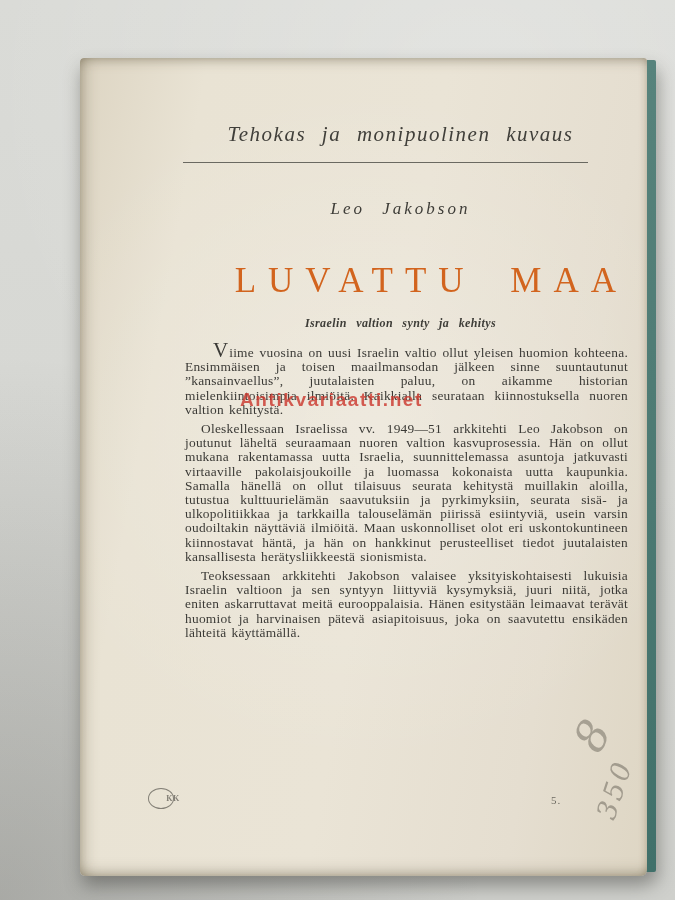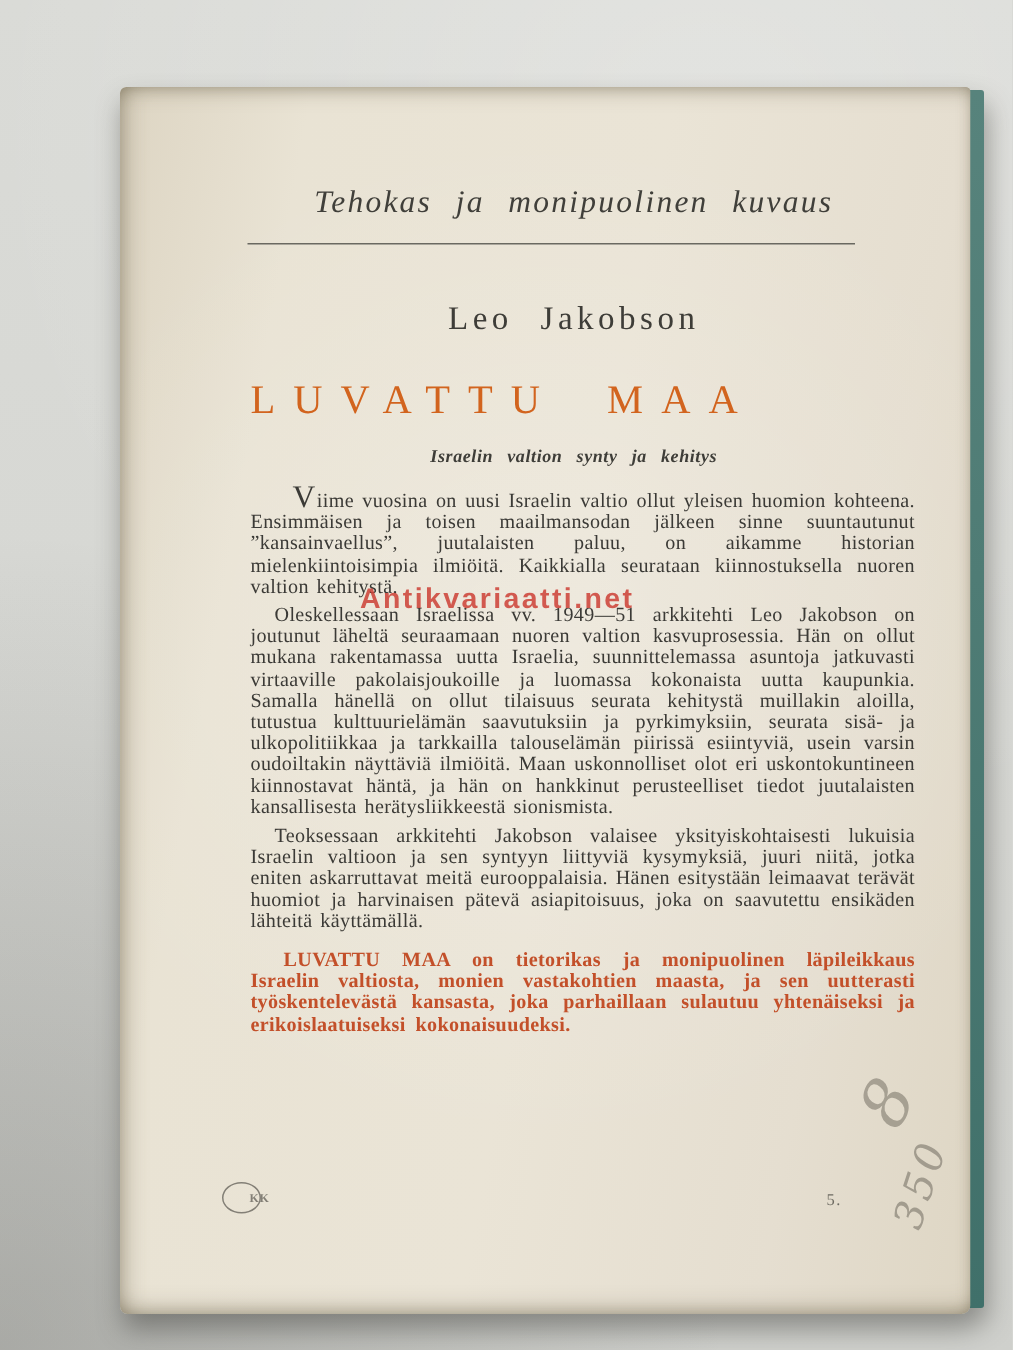--- a/index.html
+++ b/index.html
@@ -40,7 +40,7 @@
       inset 0 -12px 16px -12px rgba(95,85,60,.6);
   }
   .content{
-    position:absolute; left:75px; top:0; width:455px; color:var(--ink);
+    position:absolute; left:93px; top:0; width:455px; color:var(--ink);
   }
   .tagline{
     margin-top:64px; text-align:center; font-style:italic;

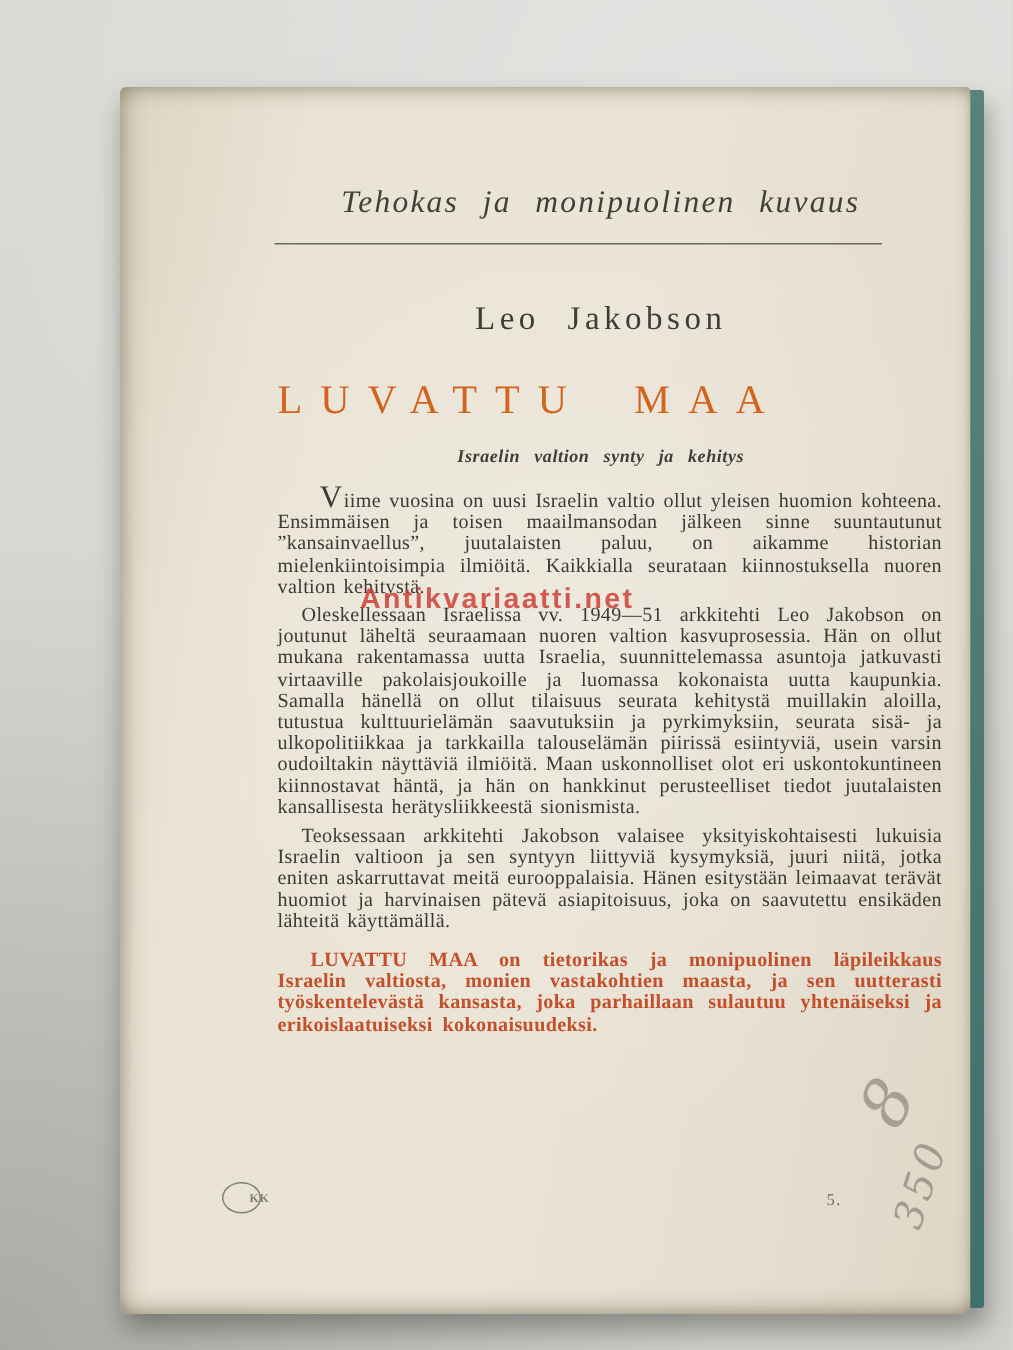--- a/index.html
+++ b/index.html
@@ -51,8 +51,8 @@
     border-top:1.5px solid var(--rule); opacity:.8;
   }
   .author{
-    margin-top:36px; text-align:center; 
-    font-size:22px; letter-spacing:3px; word-spacing:10px; color:#3e3d38;
+    margin-top:36px; text-align:center; font-style:italic;
+    font-size:17px; letter-spacing:3px; word-spacing:10px; color:#3e3d38;
   }
   .title{
     margin-top:26px; text-align:left; font-weight:normal;

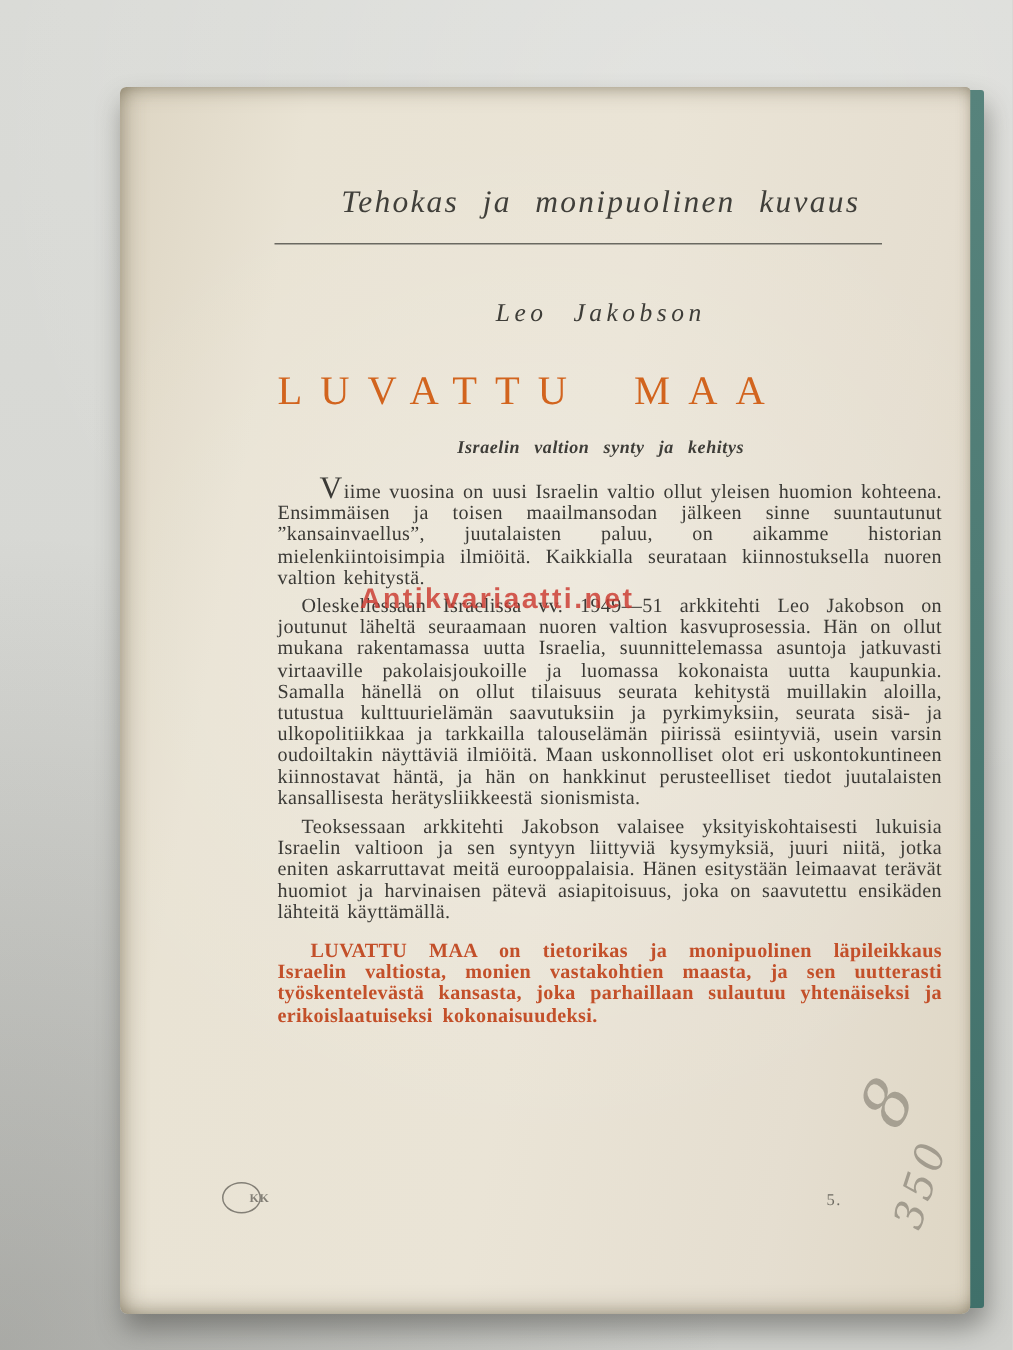--- a/index.html
+++ b/index.html
@@ -55,8 +55,8 @@
     font-size:17px; letter-spacing:3px; word-spacing:10px; color:#3e3d38;
   }
   .title{
-    margin-top:26px; text-align:left; font-weight:normal;
-    font-size:27px; letter-spacing:12px; word-spacing:14px;
+    margin-top:42px; text-align:right; font-weight:normal;
+    font-size:35px; letter-spacing:12px; word-spacing:14px;
     color:var(--title-orange); text-indent:12px; white-space:nowrap;
   }
   .subtitle{

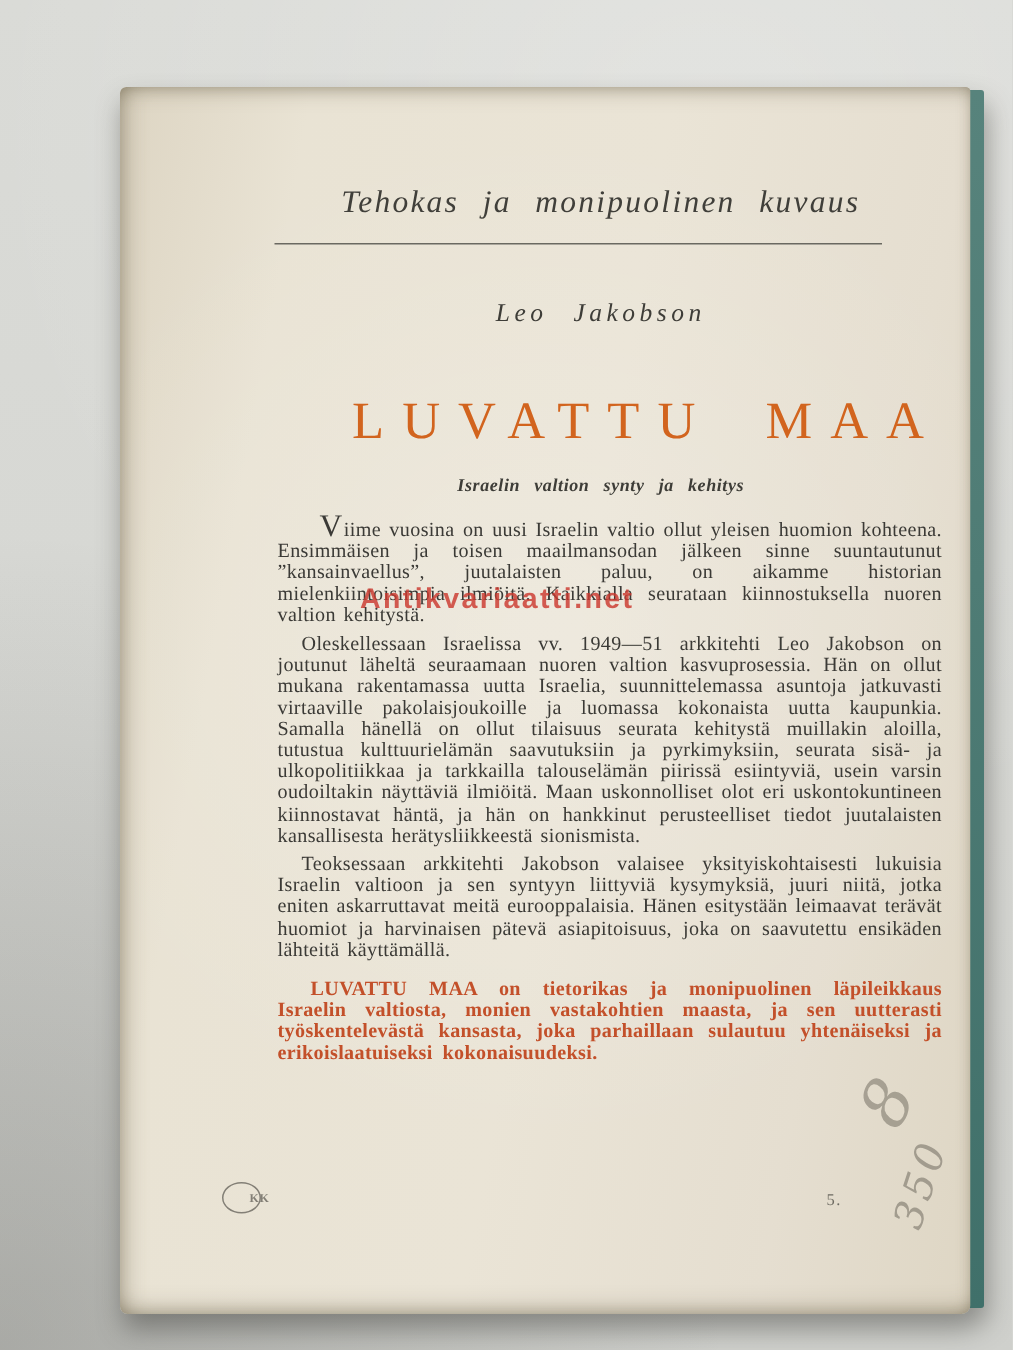--- a/index.html
+++ b/index.html
@@ -122,7 +122,6 @@
           <p class="para lead"><span class="dropcap">V</span><span>iime vuosina on uusi Israelin valtio ollut yleisen huomion kohteena. Ensimmäisen ja toisen maailmansodan jälkeen sinne suuntautunut ”kansainvaellus”, juutalaisten paluu, on aikamme historian mielenkiintoisimpia ilmiöitä. Kaikkialla seurataan kiinnostuksella nuoren valtion kehitystä.</span></p>
           <p class="para">Oleskellessaan Israelissa vv. 1949—51 arkkitehti Leo Jakobson on joutunut läheltä seuraamaan nuoren valtion kasvuprosessia. Hän on ollut mukana rakentamassa uutta Israelia, suunnittelemassa asuntoja jatkuvasti virtaaville pakolaisjoukoille ja luomassa kokonaista uutta kaupunkia. Samalla hänellä on ollut tilaisuus seurata kehitystä muillakin aloilla, tutustua kulttuurielämän saavutuksiin ja pyrkimyksiin, seurata sisä- ja ulkopolitiikkaa ja tarkkailla talouselämän piirissä esiintyviä, usein varsin oudoiltakin näyttäviä ilmiöitä. Maan uskonnolliset olot eri uskontokuntineen kiinnostavat häntä, ja hän on hankkinut perusteelliset tiedot juutalaisten kansallisesta herätysliikkeestä sionismista.</p>
           <p class="para">Teoksessaan arkkitehti Jakobson valaisee yksityiskohtaisesti lukuisia Israelin valtioon ja sen syntyyn liittyviä kysymyksiä, juuri niitä, jotka eniten askarruttavat meitä eurooppalaisia. Hänen esitystään leimaavat terävät huomiot ja harvinaisen pätevä asiapitoisuus, joka on saavutettu ensikäden lähteitä käyttämällä.</p>
-          <p class="para blurb">LUVATTU MAA on tietorikas ja monipuolinen läpileikkaus Israelin valtiosta, monien vastakohtien maasta, ja sen uutterasti työskentelevästä kansasta, joka parhaillaan sulautuu yhtenäiseksi ja erikoislaatuiseksi kokonaisuudeksi.</p>
         </div>
       </div>
       <div class="logo">

